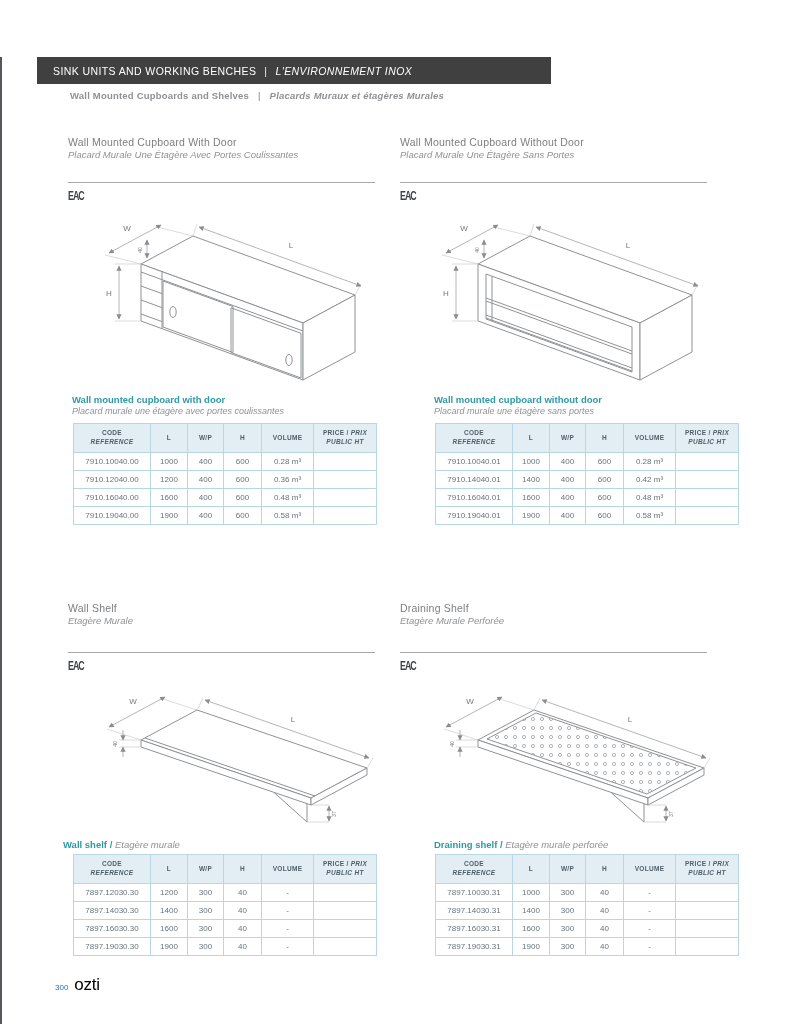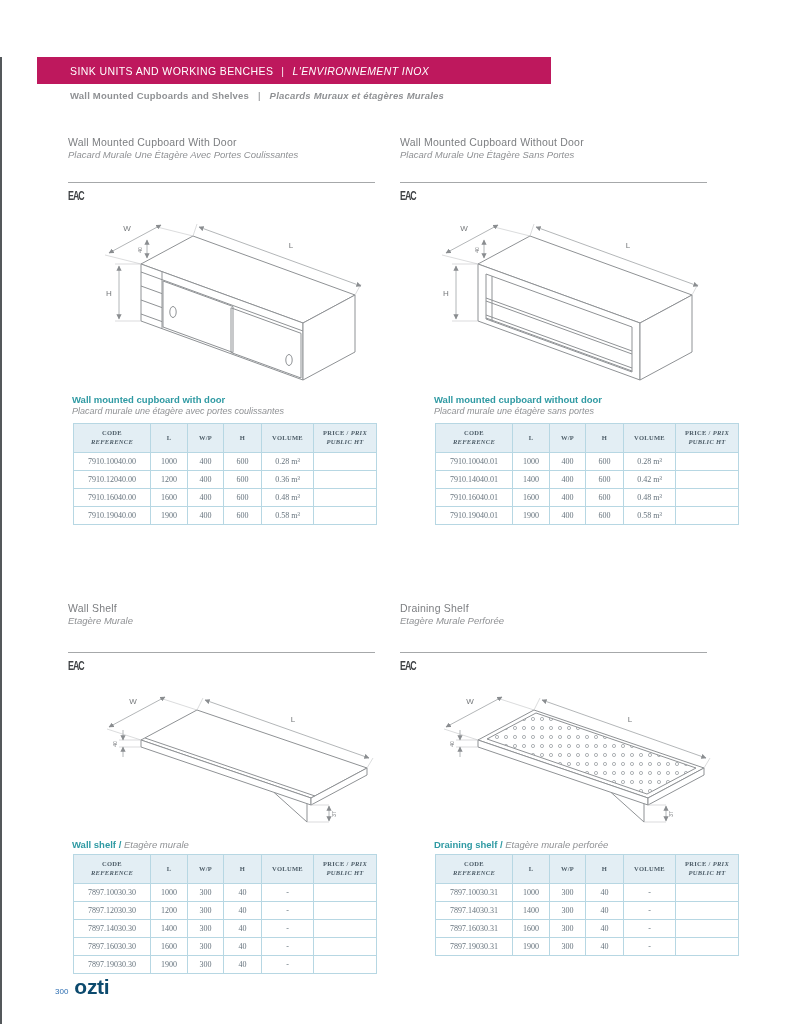--- a/index.html
+++ b/index.html
@@ -5,7 +5,7 @@
   html,body{margin:0;padding:0;background:#e8e8e8;}
   .page{position:relative;width:791px;height:1024px;background:#ffffff;font-family:"Liberation Sans",sans-serif;overflow:hidden;margin:0 auto;}
   .left-rule{position:absolute;left:0;top:57px;width:2px;height:967px;background:#54585b;}
-  .teal-bar{position:absolute;left:37px;top:57px;width:514px;height:27px;background:#be185d;color:#fff;display:flex;align-items:center;box-sizing:border-box;padding-left:33px;font-size:10.5px;letter-spacing:.4px;white-space:nowrap;}
+  .teal-bar{position:absolute;left:37px;top:57px;width:514px;height:27px;background:#404040;color:#fff;display:flex;align-items:center;box-sizing:border-box;padding-left:16px;font-size:10.5px;letter-spacing:.4px;white-space:nowrap;}
   .teal-bar .sep{margin:0 8px;opacity:.9;}
   .it{font-style:italic;}
   .page-subtitle{position:absolute;left:70px;top:90px;font-size:9.5px;color:#8f9194;letter-spacing:.2px;white-space:nowrap;font-weight:bold;}

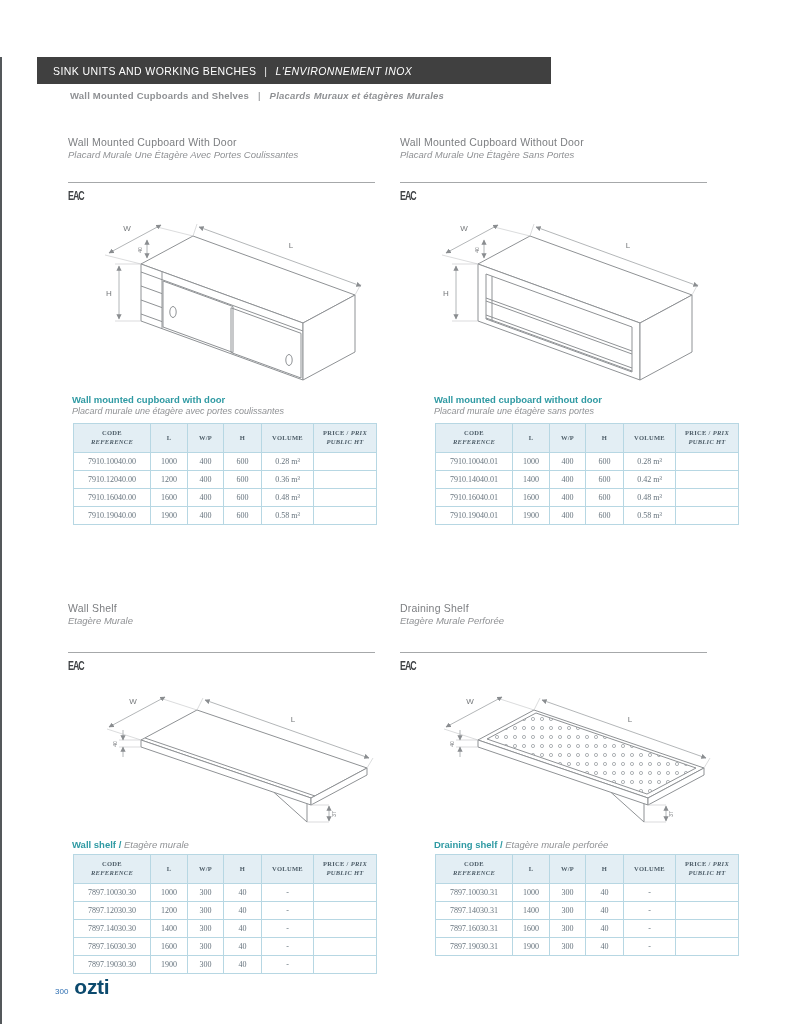--- a/index.html
+++ b/index.html
@@ -19,7 +19,7 @@
   .tbl-title-combo{position:absolute;font-size:9.5px;white-space:nowrap;}
   .tbl-title-combo .teal{font-weight:bold;color:#2f9aa3;}
   .tbl-title-combo .fr{font-style:italic;color:#8f9194;}
-  .tblwrap{position:absolute;font-family:Liberation Serif, serif;}
+  .tblwrap{position:absolute;}
   table.spec{border-collapse:collapse;table-layout:fixed;width:273px;}
   table.spec th,table.spec td{border:1px solid #b7d7e3;text-align:center;vertical-align:middle;overflow:hidden;}
   table.spec th{background:#e3eef4;color:#4e5e69;font-size:6.5px;font-weight:bold;letter-spacing:.3px;height:26px;line-height:1.35;padding:1px 2px;}

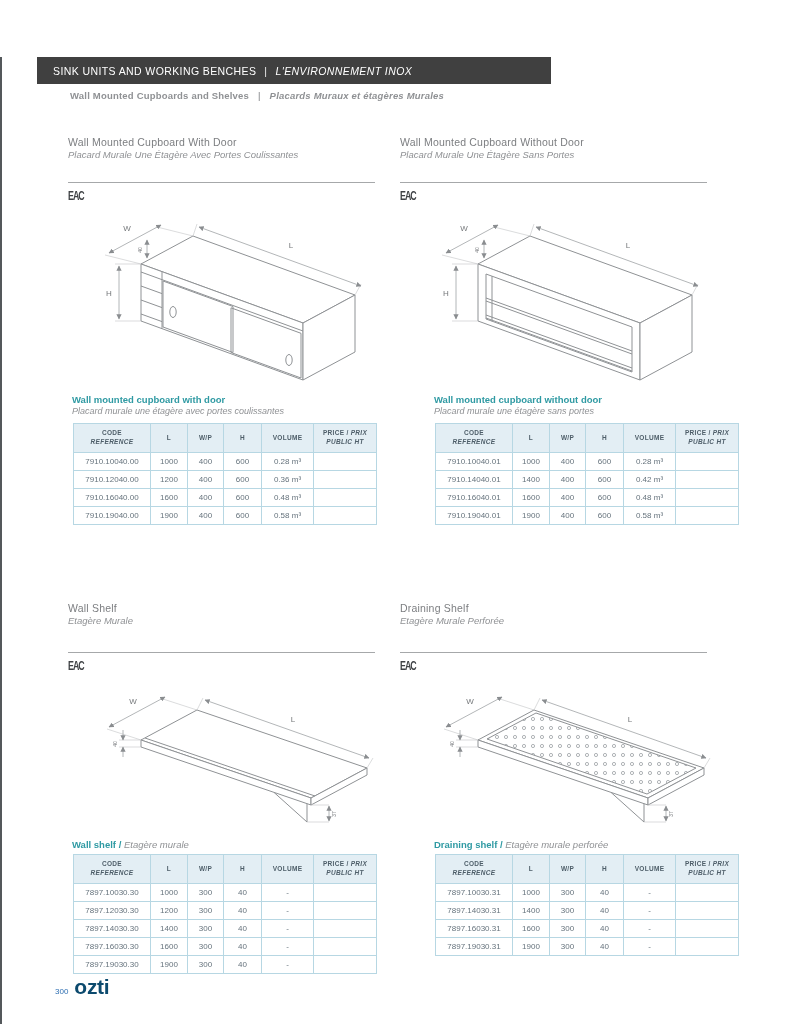--- a/index.html
+++ b/index.html
@@ -257,7 +257,7 @@
     </g>
   </svg>
 
-  <div class="tbl-title-combo" style="left:72px;top:839px;">
+  <div class="tbl-title-combo" style="left:63px;top:839px;">
     <span class="teal">Wall shelf</span><span class="teal"> / </span><span class="fr">Etagère murale</span>
   </div>
   <div class="tblwrap" style="left:73px;top:854px;">

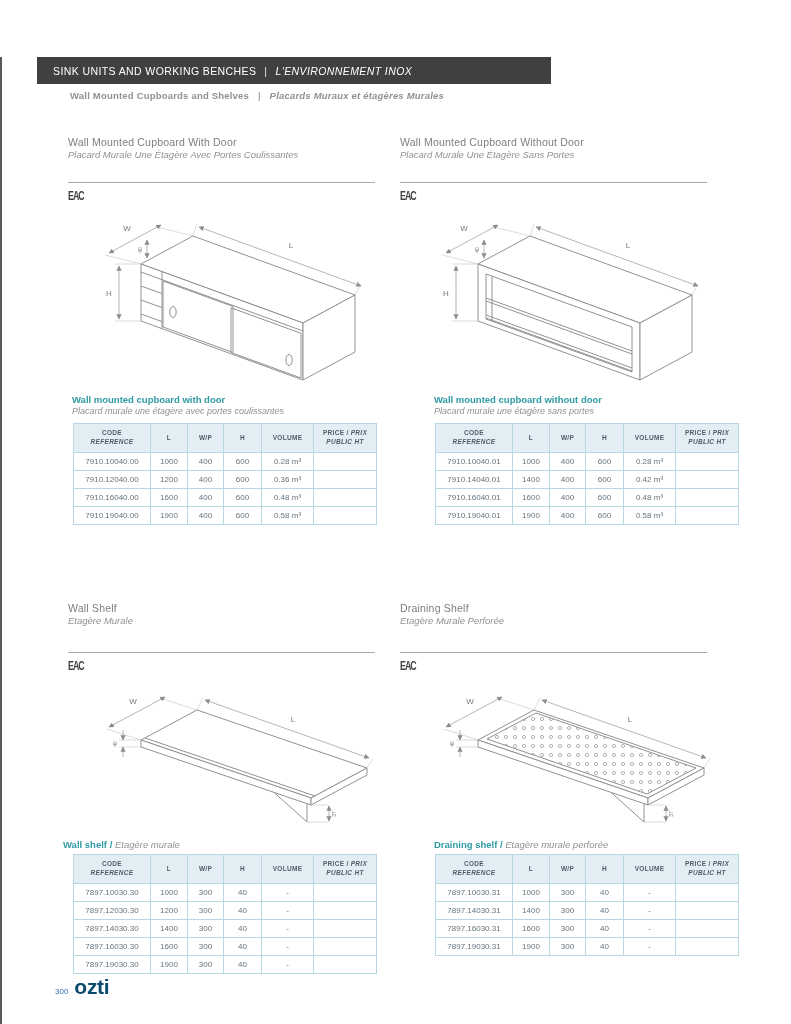--- a/index.html
+++ b/index.html
@@ -274,14 +274,6 @@
       </thead>
       <tbody>
           <tr>
-          <td>7897.10030.30</td>
-          <td>1000</td>
-          <td>300</td>
-          <td>40</td>
-          <td>-</td>
-          <td></td>
-        </tr>
-          <tr>
           <td>7897.12030.30</td>
           <td>1200</td>
           <td>300</td>

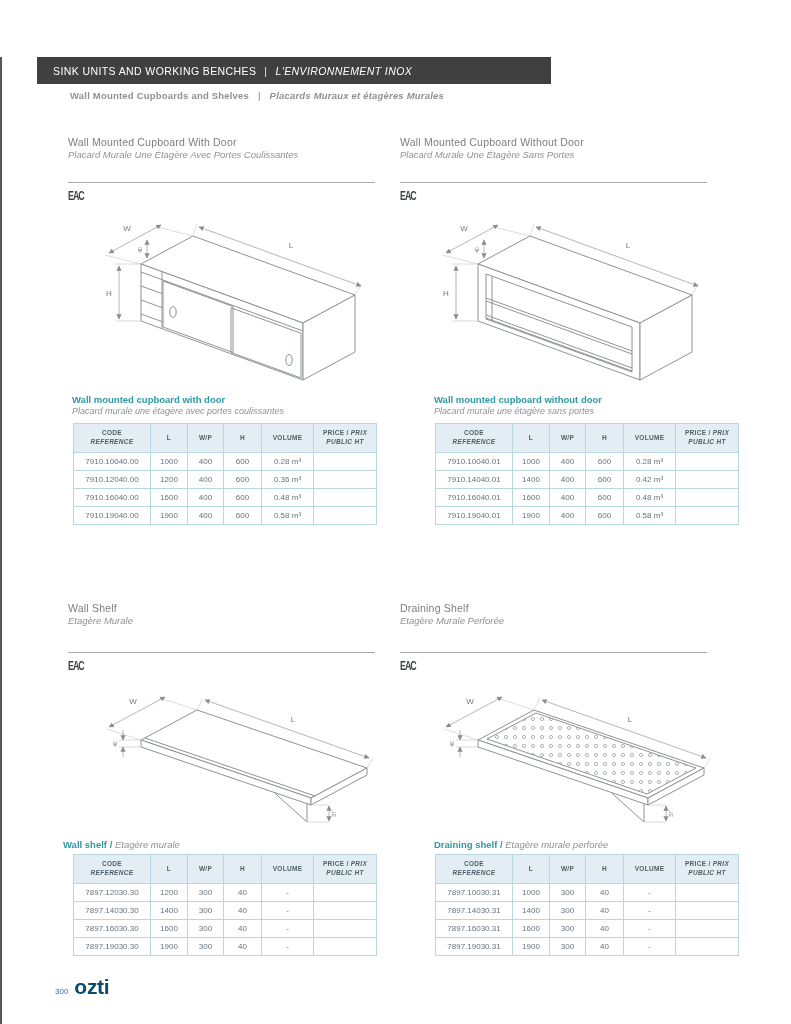--- a/index.html
+++ b/index.html
@@ -35,7 +35,7 @@
   .dimlbl-sm{font-size:5px;}
   .footer{position:absolute;left:55px;top:975px;display:flex;align-items:baseline;gap:6px;}
   .page-num{font-size:8px;color:#2e6fb2;}
-  .brand{font-size:21px;font-weight:bold;color:#0c4a6e;letter-spacing:-.3px;}
+  .brand{font-size:17px;font-weight:normal;color:#000000;letter-spacing:-.3px;}
 </style>
 </head>
 <body>

